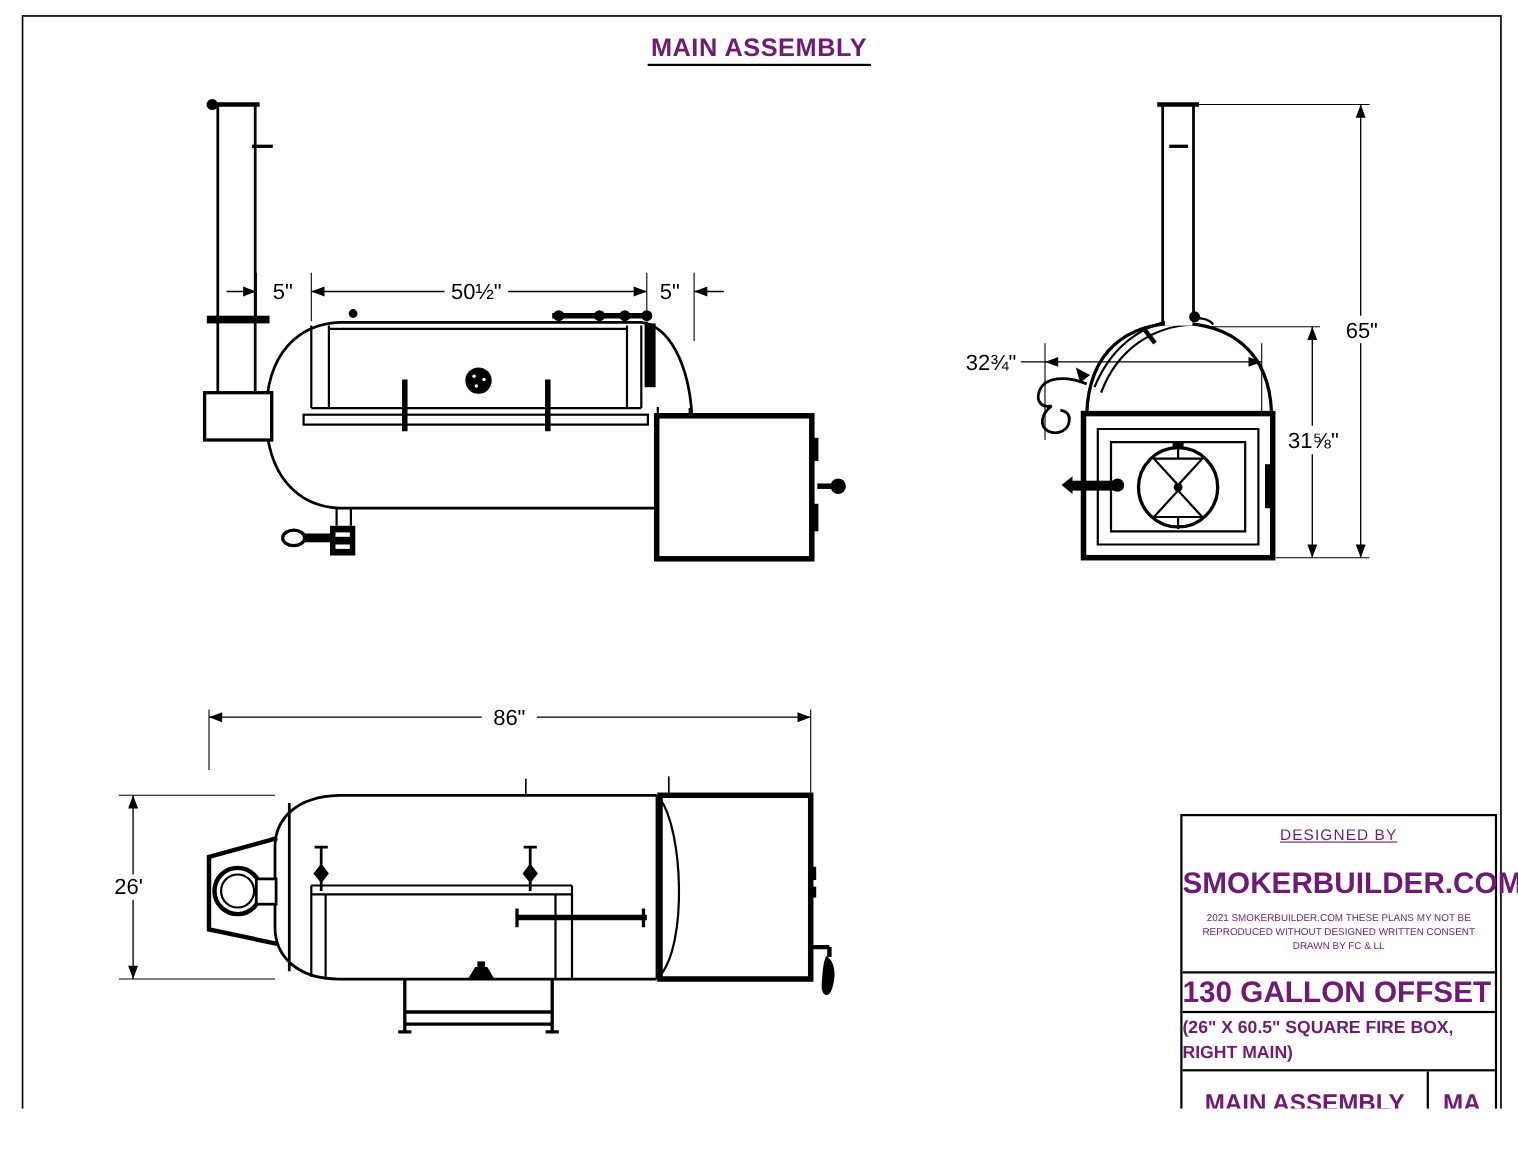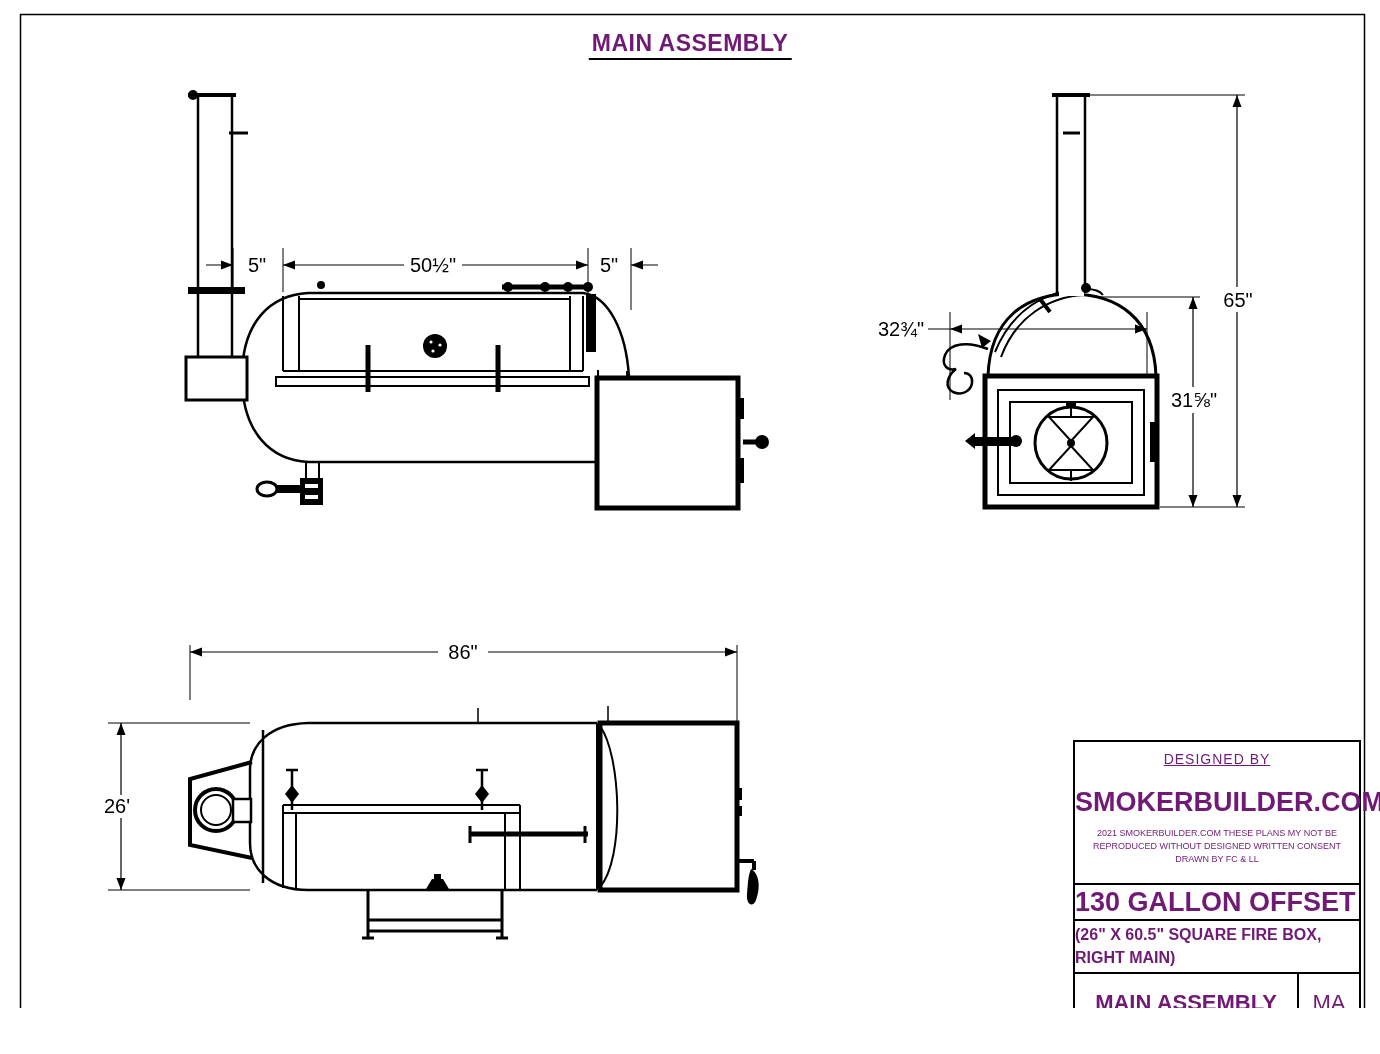--- a/index.html
+++ b/index.html
@@ -36,7 +36,7 @@
   .tb-sub{font-size:16px;font-weight:bold;line-height:1.45;margin-top:2px;}
   .tb-bot{height:57px;display:flex;}
   .tb-sheet{width:224px;border-right:2px solid #000;box-sizing:border-box;display:flex;align-items:center;justify-content:center;font-size:22px;font-weight:bold;}
-  .tb-code{flex:1;display:flex;align-items:center;justify-content:center;font-size:22px;font-weight:normal;}
+  .tb-code{flex:1;display:flex;align-items:center;justify-content:center;font-size:22px;font-weight:bold;}
 </style>
 </head>
 <body>

